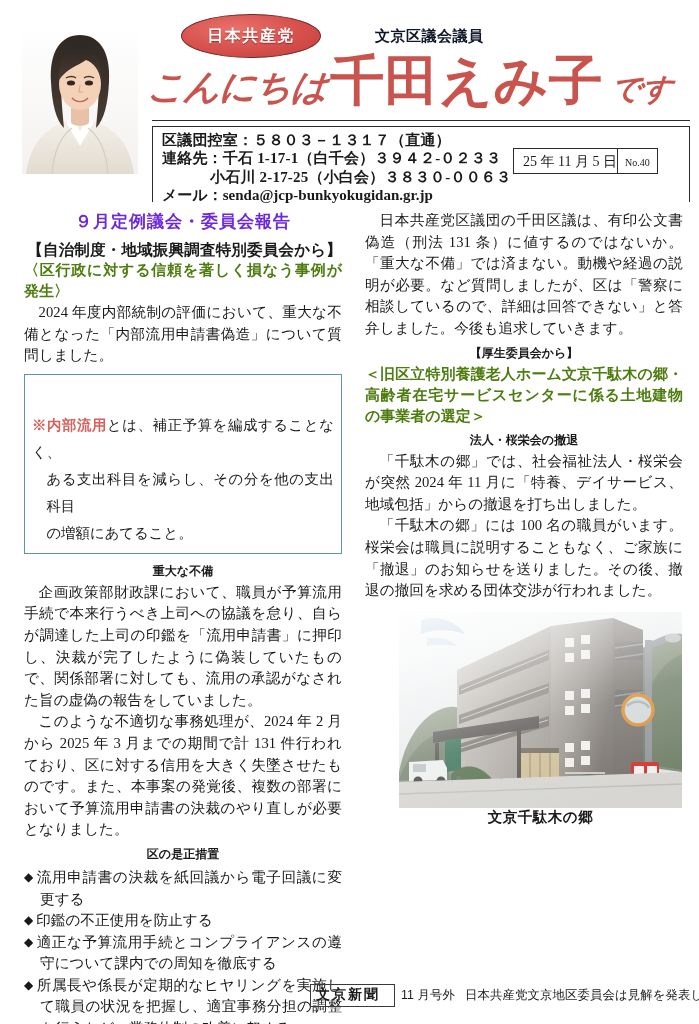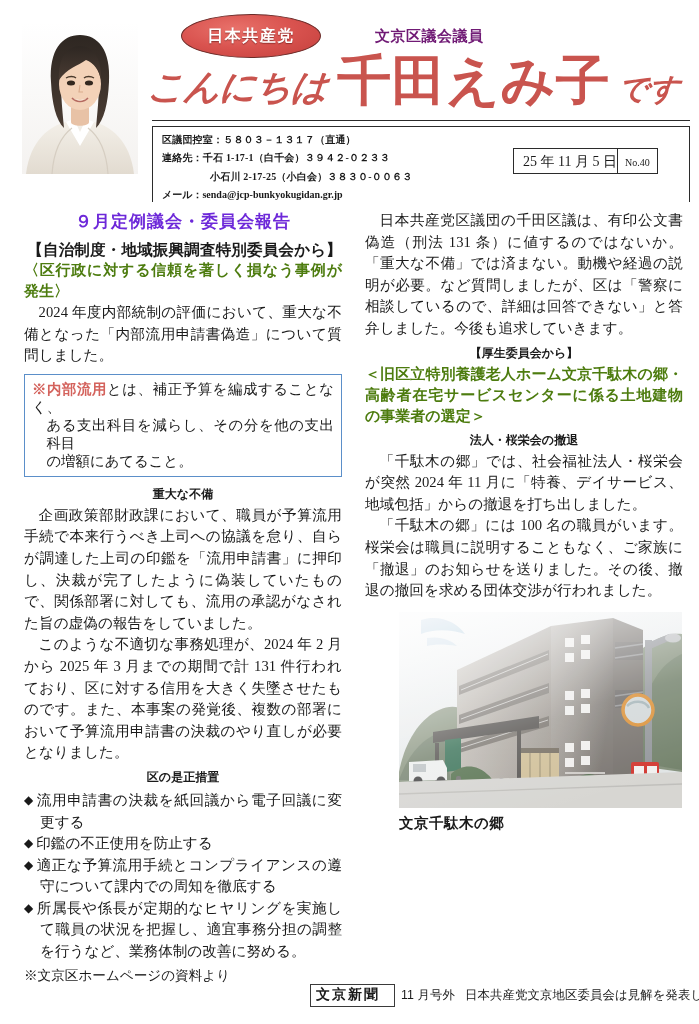--- a/index.html
+++ b/index.html
@@ -50,7 +50,7 @@
     font-size: 15px;
     font-weight: bold;
     letter-spacing: .5px;
-    color: #701a75;
+    color: #0f172a;
   }
 
   .title-line {

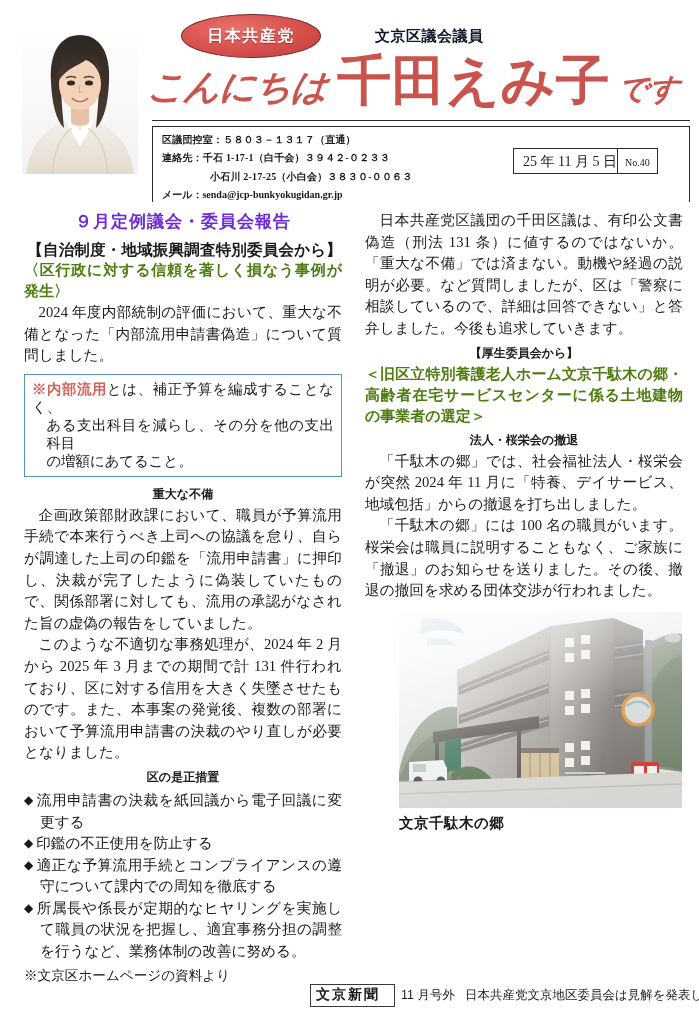--- a/index.html
+++ b/index.html
@@ -72,7 +72,7 @@
     font-size: 54px;
     font-weight: bold;
     letter-spacing: 0px;
-    margin-left: 10px;
+    margin-left: 3px;
     line-height: .95;
   }
   .t-desu {

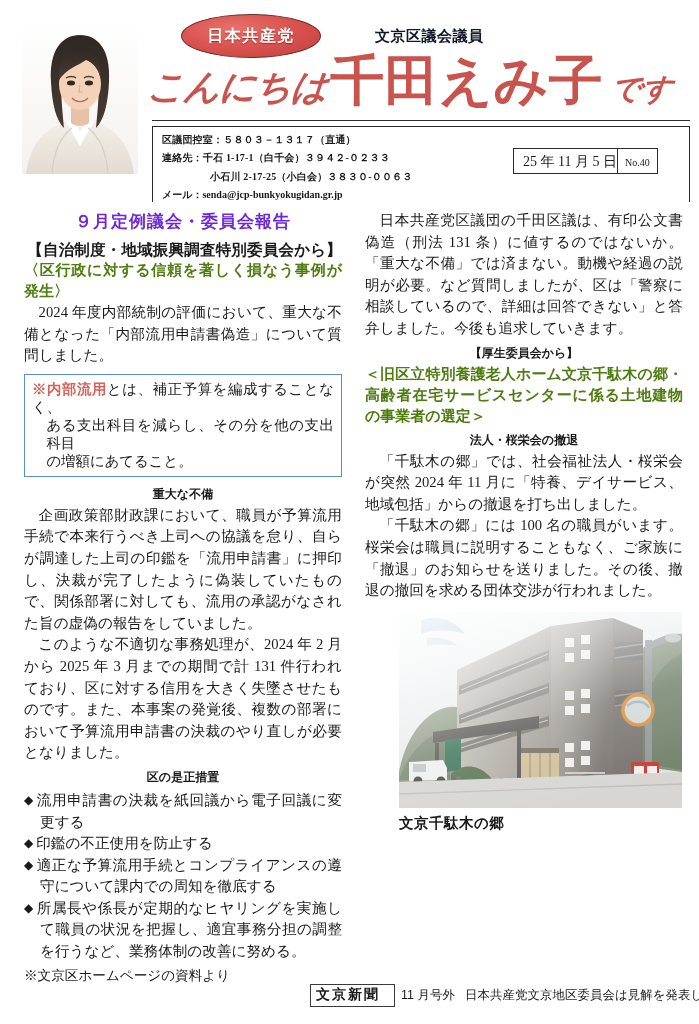--- a/index.html
+++ b/index.html
@@ -92,7 +92,7 @@
     padding: 4px 8px 0 9px;
   }
   .contact-line {
-    font-size: 10px;
+    font-size: 15px;
     font-weight: bold;
     line-height: 18.4px;
     letter-spacing: .2px;

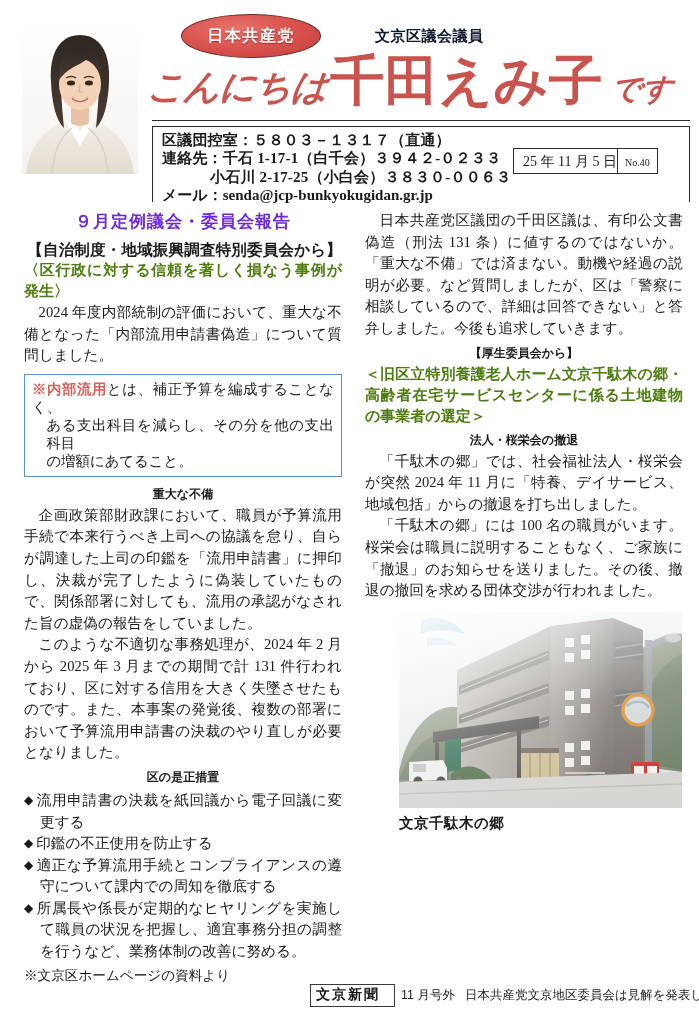--- a/index.html
+++ b/index.html
@@ -197,10 +197,11 @@
   }
   .note-box p {
     font-size: 14.4px;
-    line-height: 18px;
+    line-height: 27px;
     text-align: justify;
     text-justify: inter-character;
     text-indent: 0;
+    margin-top: 32px;
   }
   .note-box .hl { color: #d4635d; font-weight: bold; }
   .note-box .ind { display: block; padding-left: 1em; }

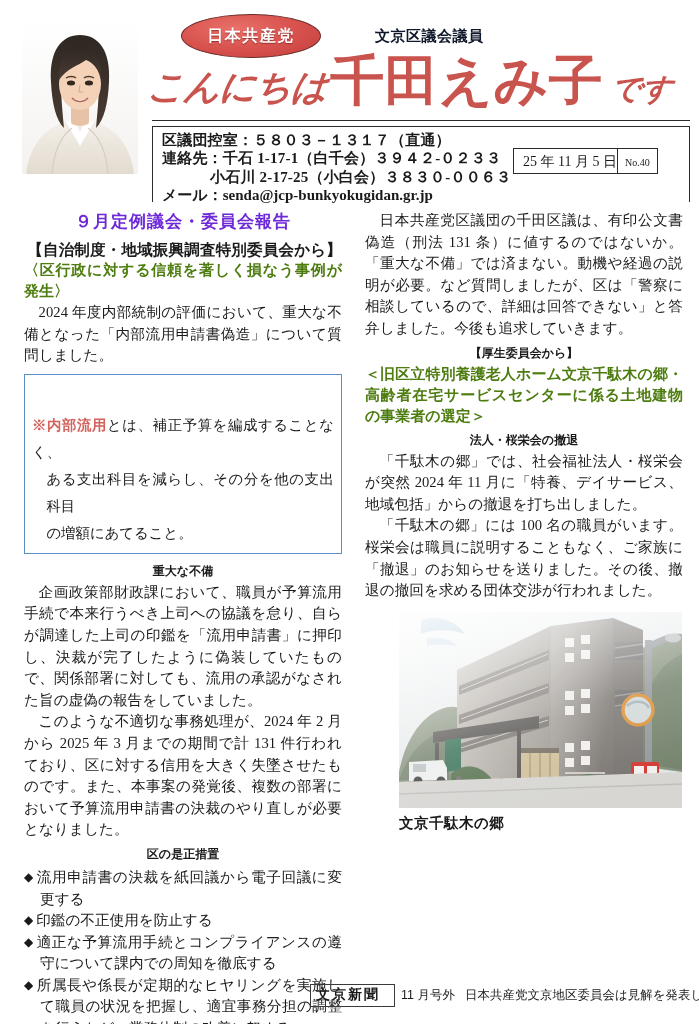--- a/index.html
+++ b/index.html
@@ -245,10 +245,9 @@
   }
   .photo-frame svg { display: block; width: 283px; height: 196px; }
   .photo-caption {
-    text-align: left;
+    text-align: center;
     font-size: 14.5px;
     font-weight: bold;
-    margin-top: 6px;
     letter-spacing: .5px;
   }
 

